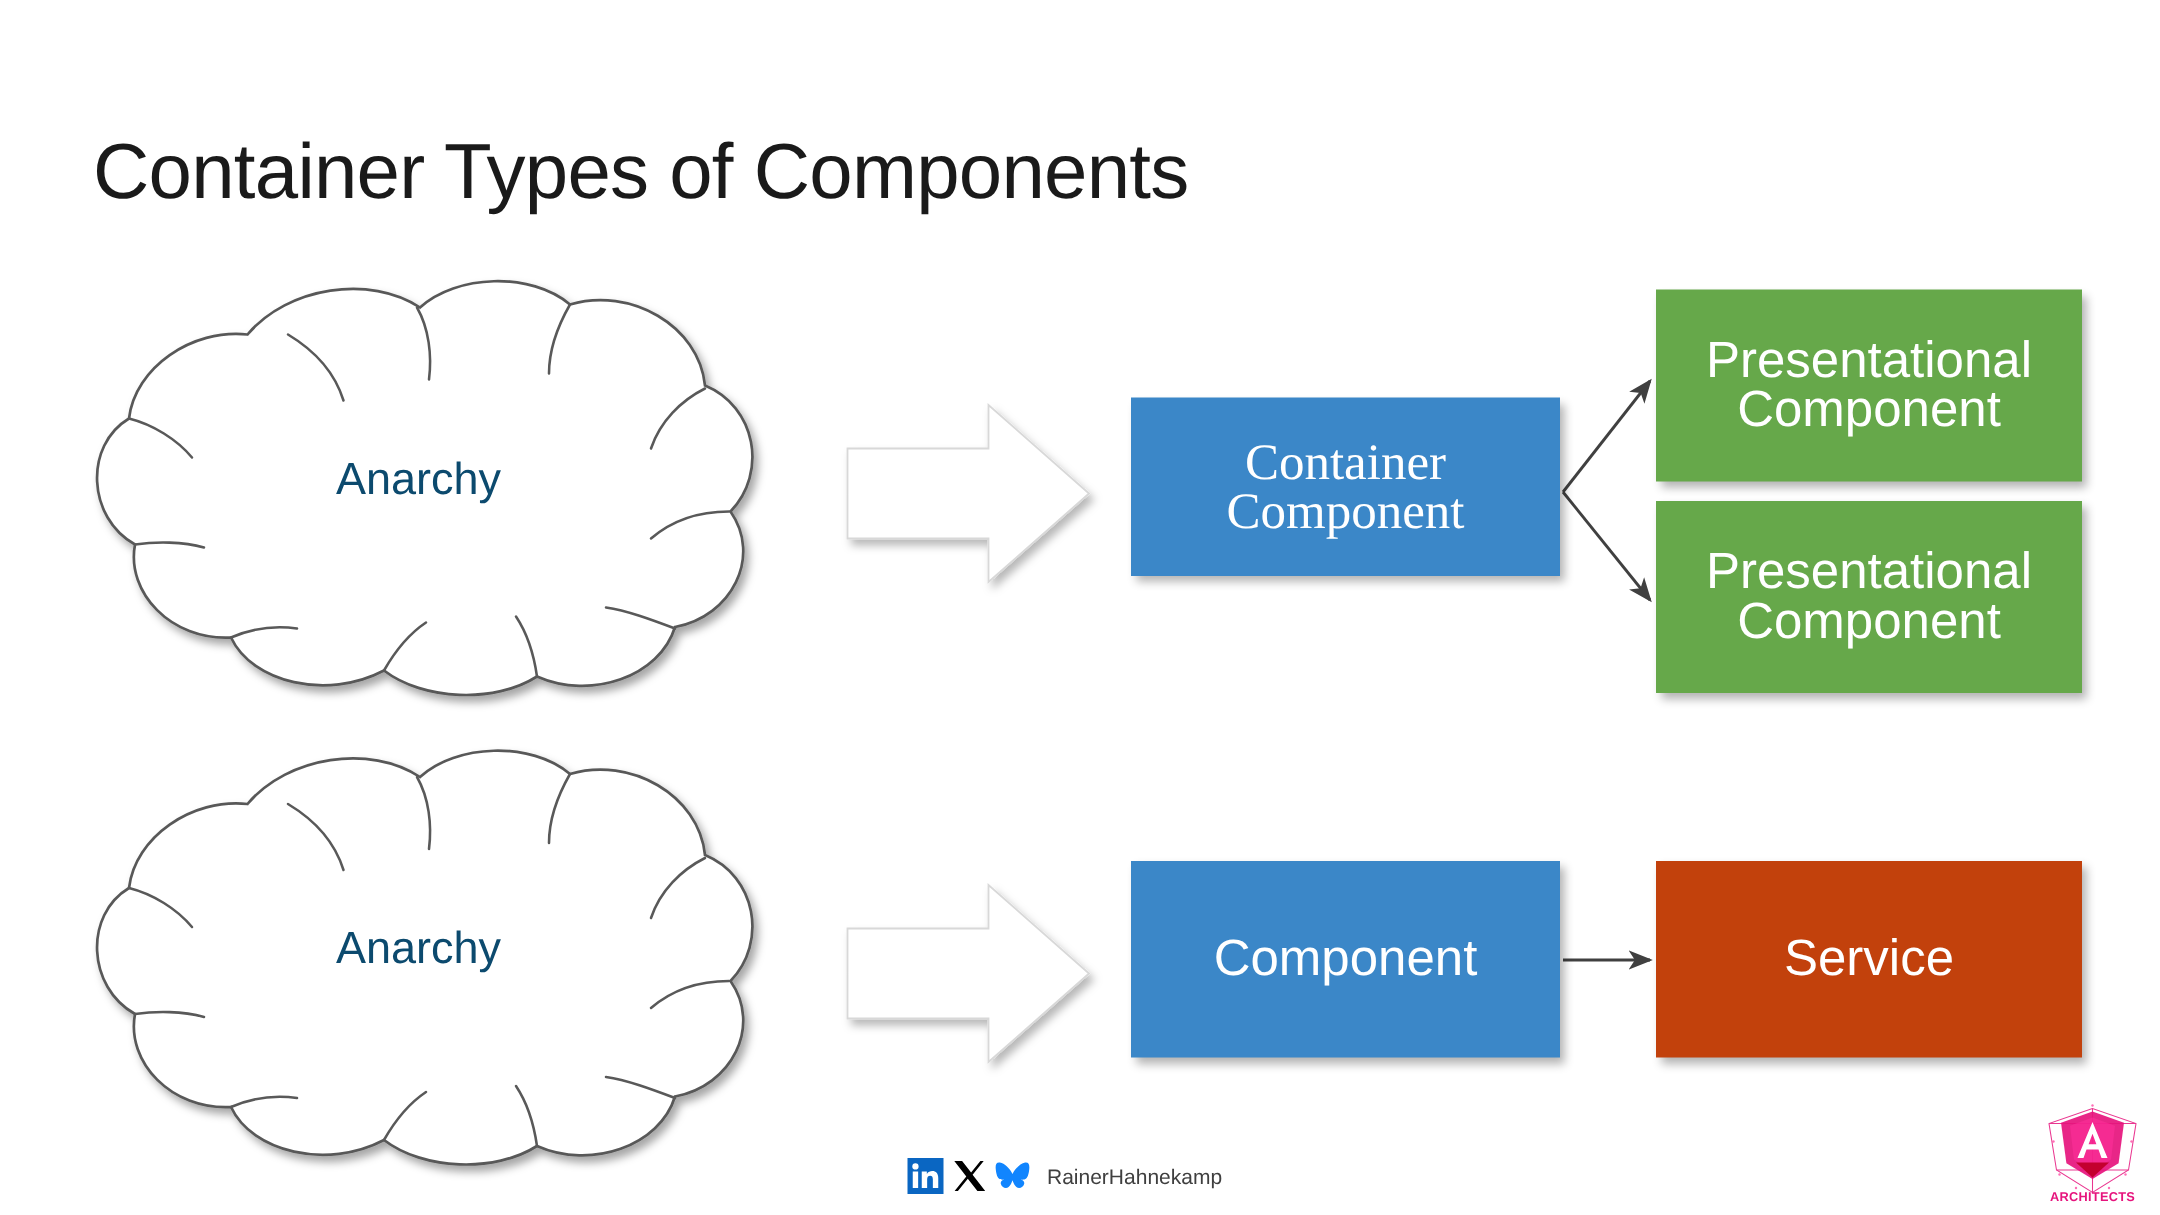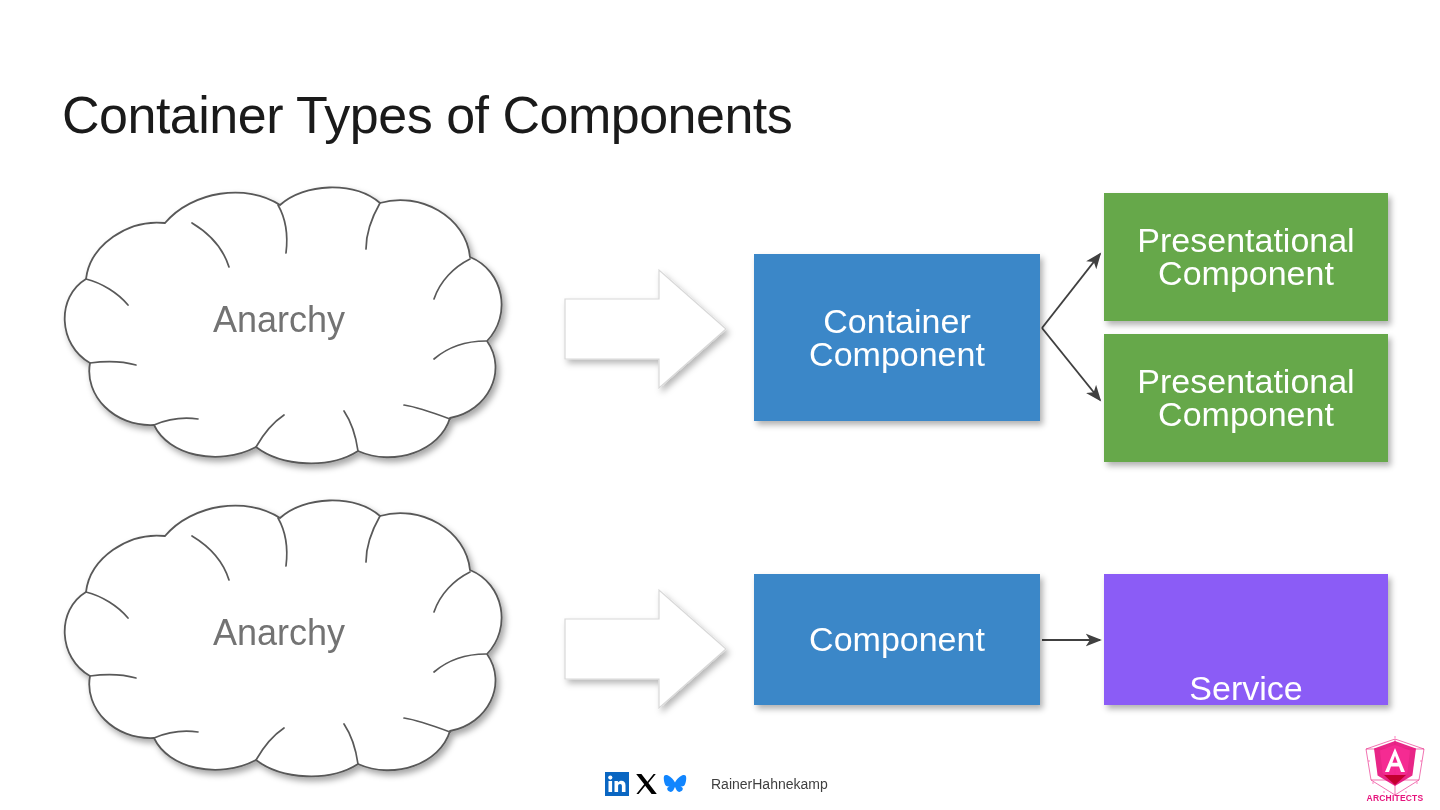--- a/index.html
+++ b/index.html
@@ -52,8 +52,8 @@
     display: flex;
     align-items: center;
     justify-content: center;
-    font-size: 36px;
-    color: #737373;
+    font-size: 30px;
+    color: #0c4a6e;
     padding-left: 4px;
     box-sizing: border-box;
   }

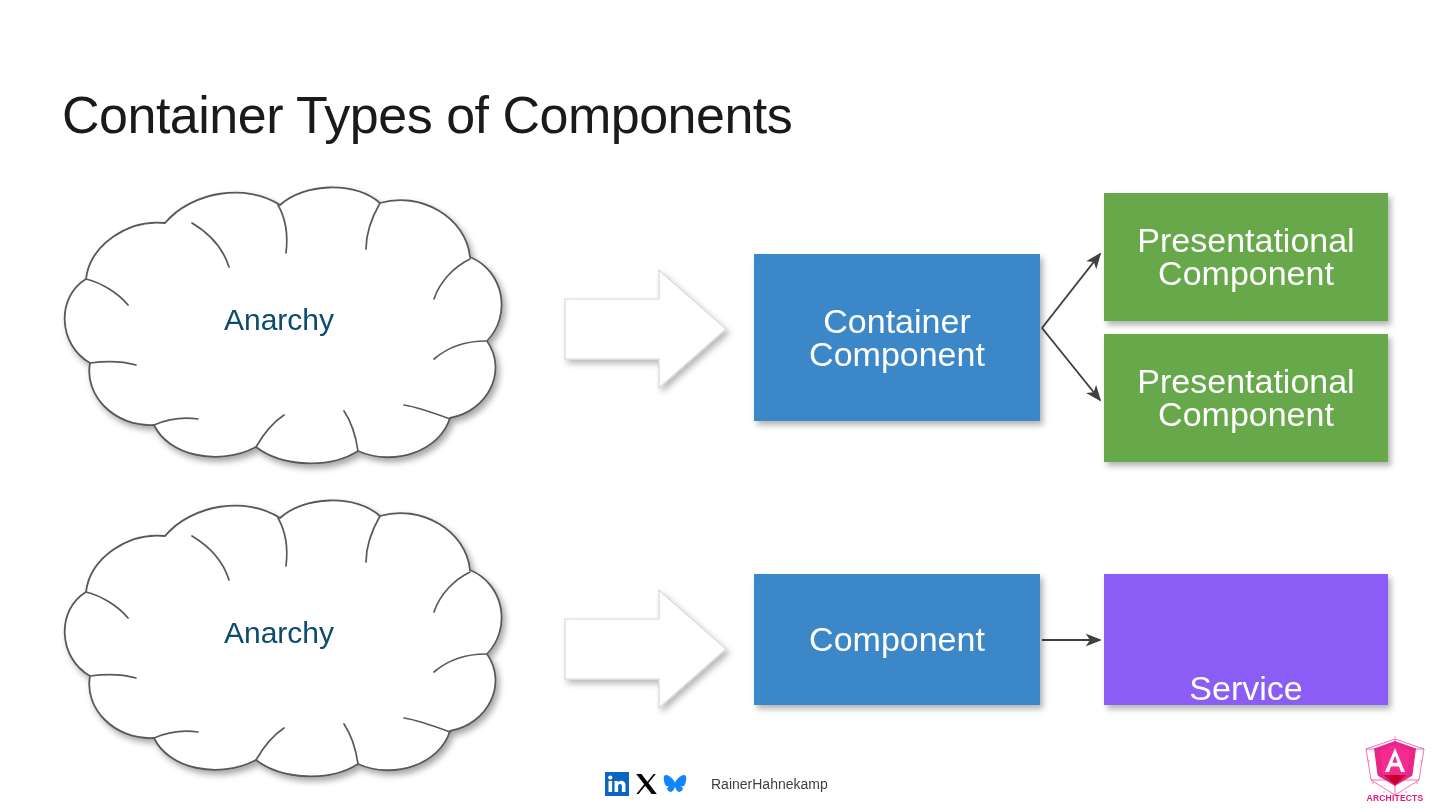--- a/index.html
+++ b/index.html
@@ -88,8 +88,9 @@
     box-shadow: 3px 4px 6px rgba(0,0,0,0.30);
   }
   #box-container-component {
-    left: 754px;  top: 254px;  width: 286px; height: 167px;
+    left: 754px;  top: 265px;  width: 286px; height: 119px;
     background: #3b87c8;
+    font-family: Liberation Serif, serif;
   }
   #box-component {
     left: 754px;  top: 574px;  width: 286px; height: 131px;

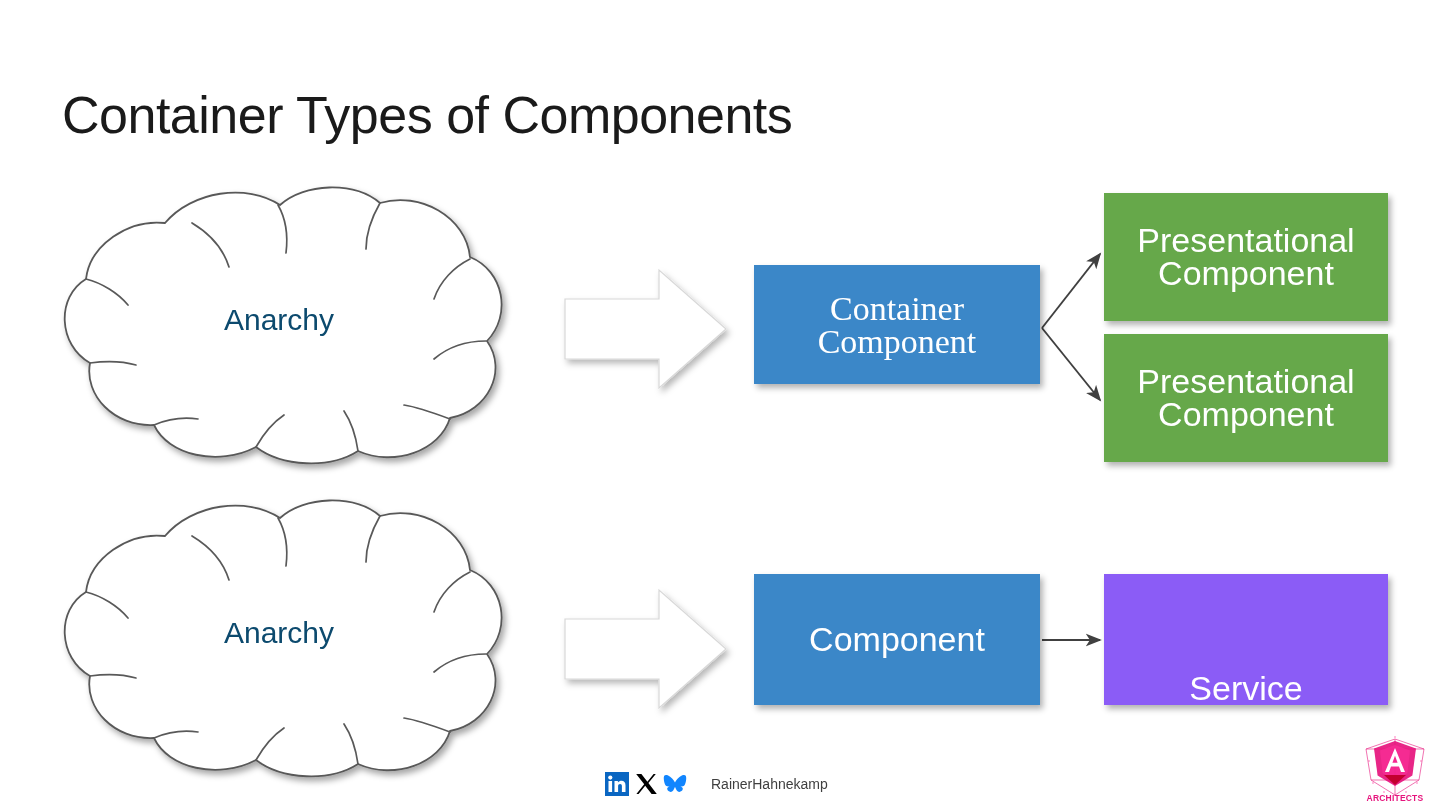--- a/index.html
+++ b/index.html
@@ -106,8 +106,7 @@
   }
   #box-service {
     left: 1104px; top: 574px;  width: 284px; height: 131px;
-    background: #8b5cf6;
-    align-items: flex-end;
+    background: #c2410c;
   }
 
   

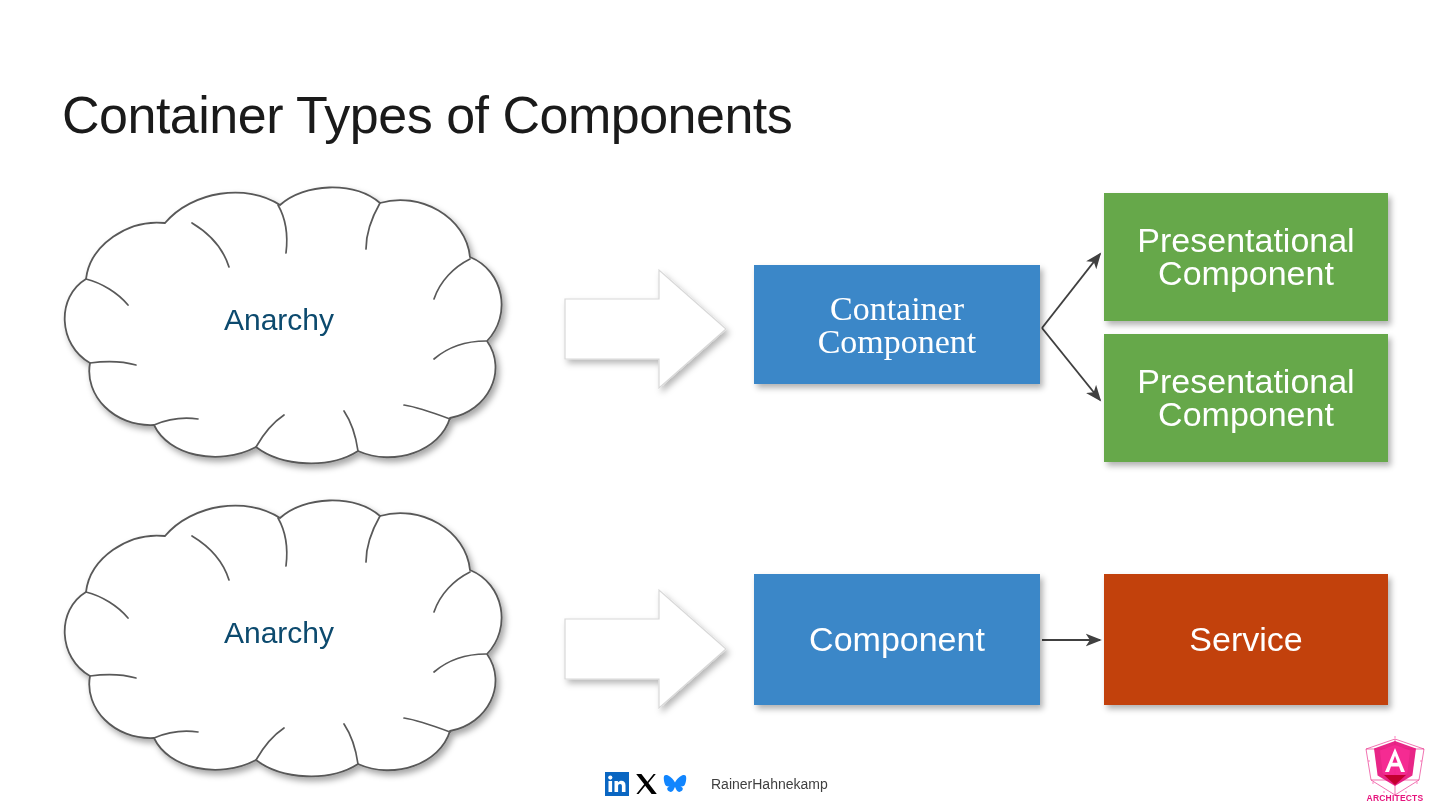--- a/index.html
+++ b/index.html
@@ -129,7 +129,7 @@
     gap: 3px;
   }
   .footer-handle {
-    margin-left: 20px;
+    margin-left: 7px;
     font-size: 14px;
     color: #3f3f3f;
     white-space: nowrap;

